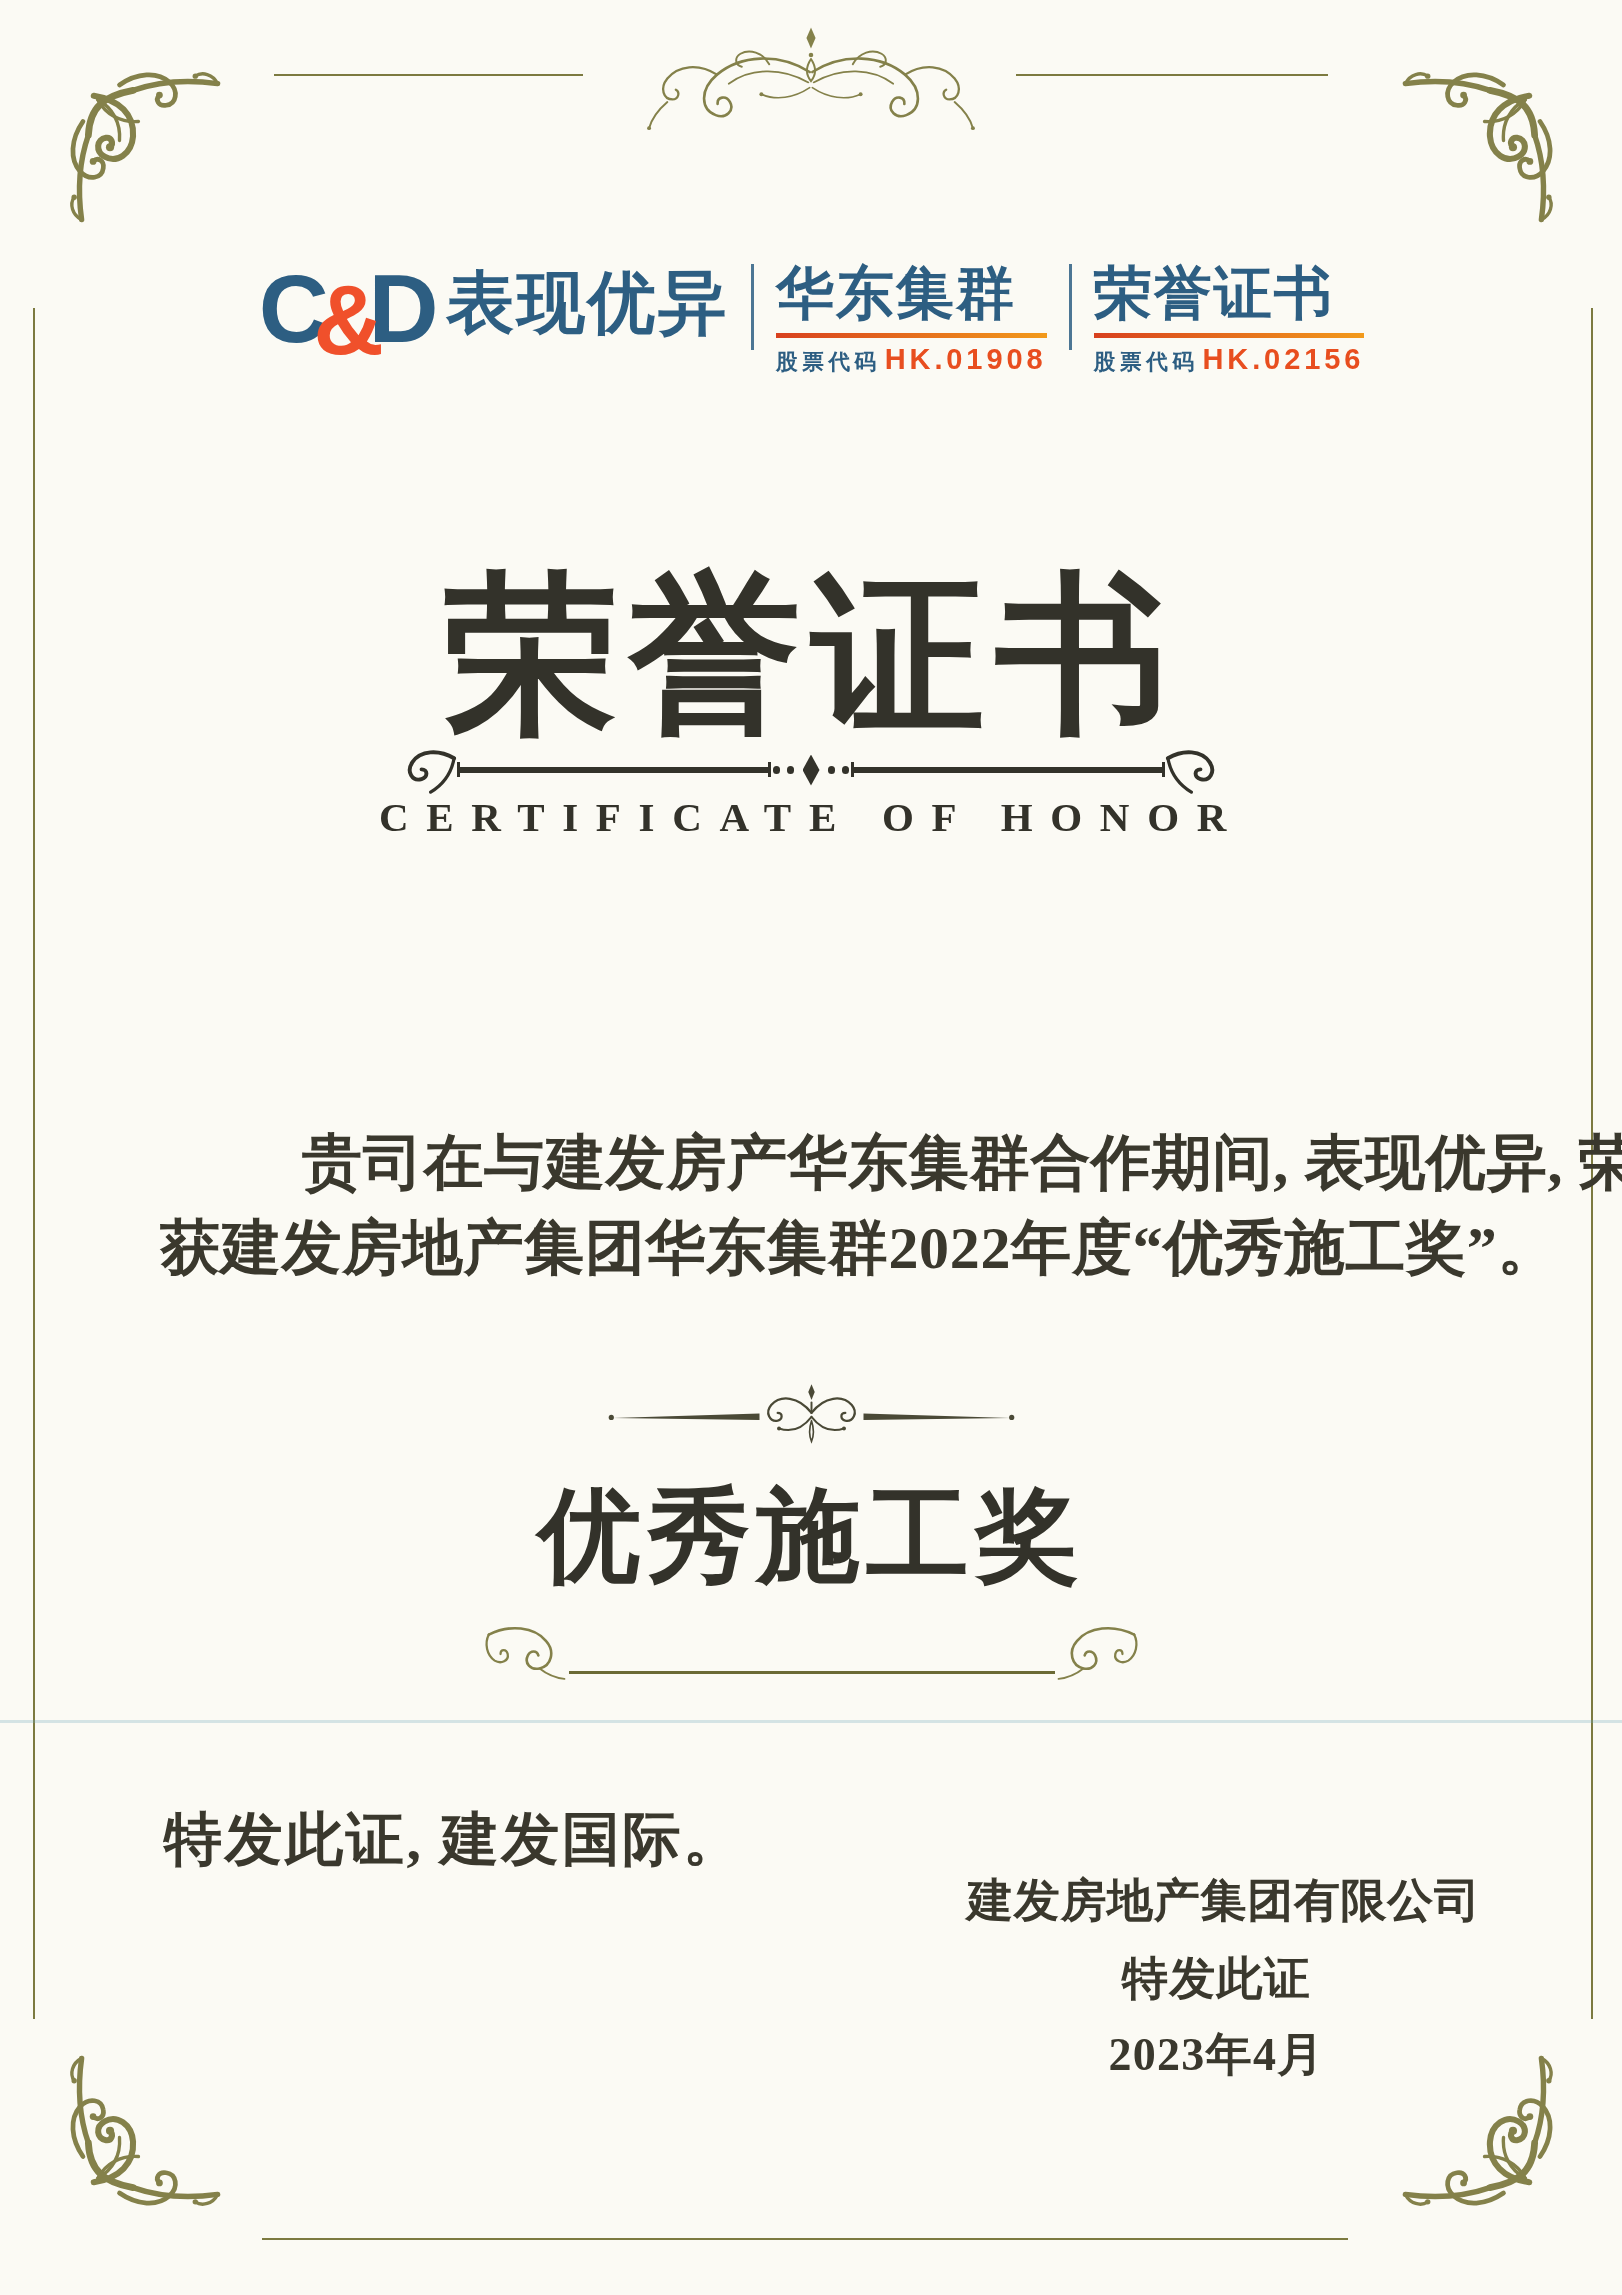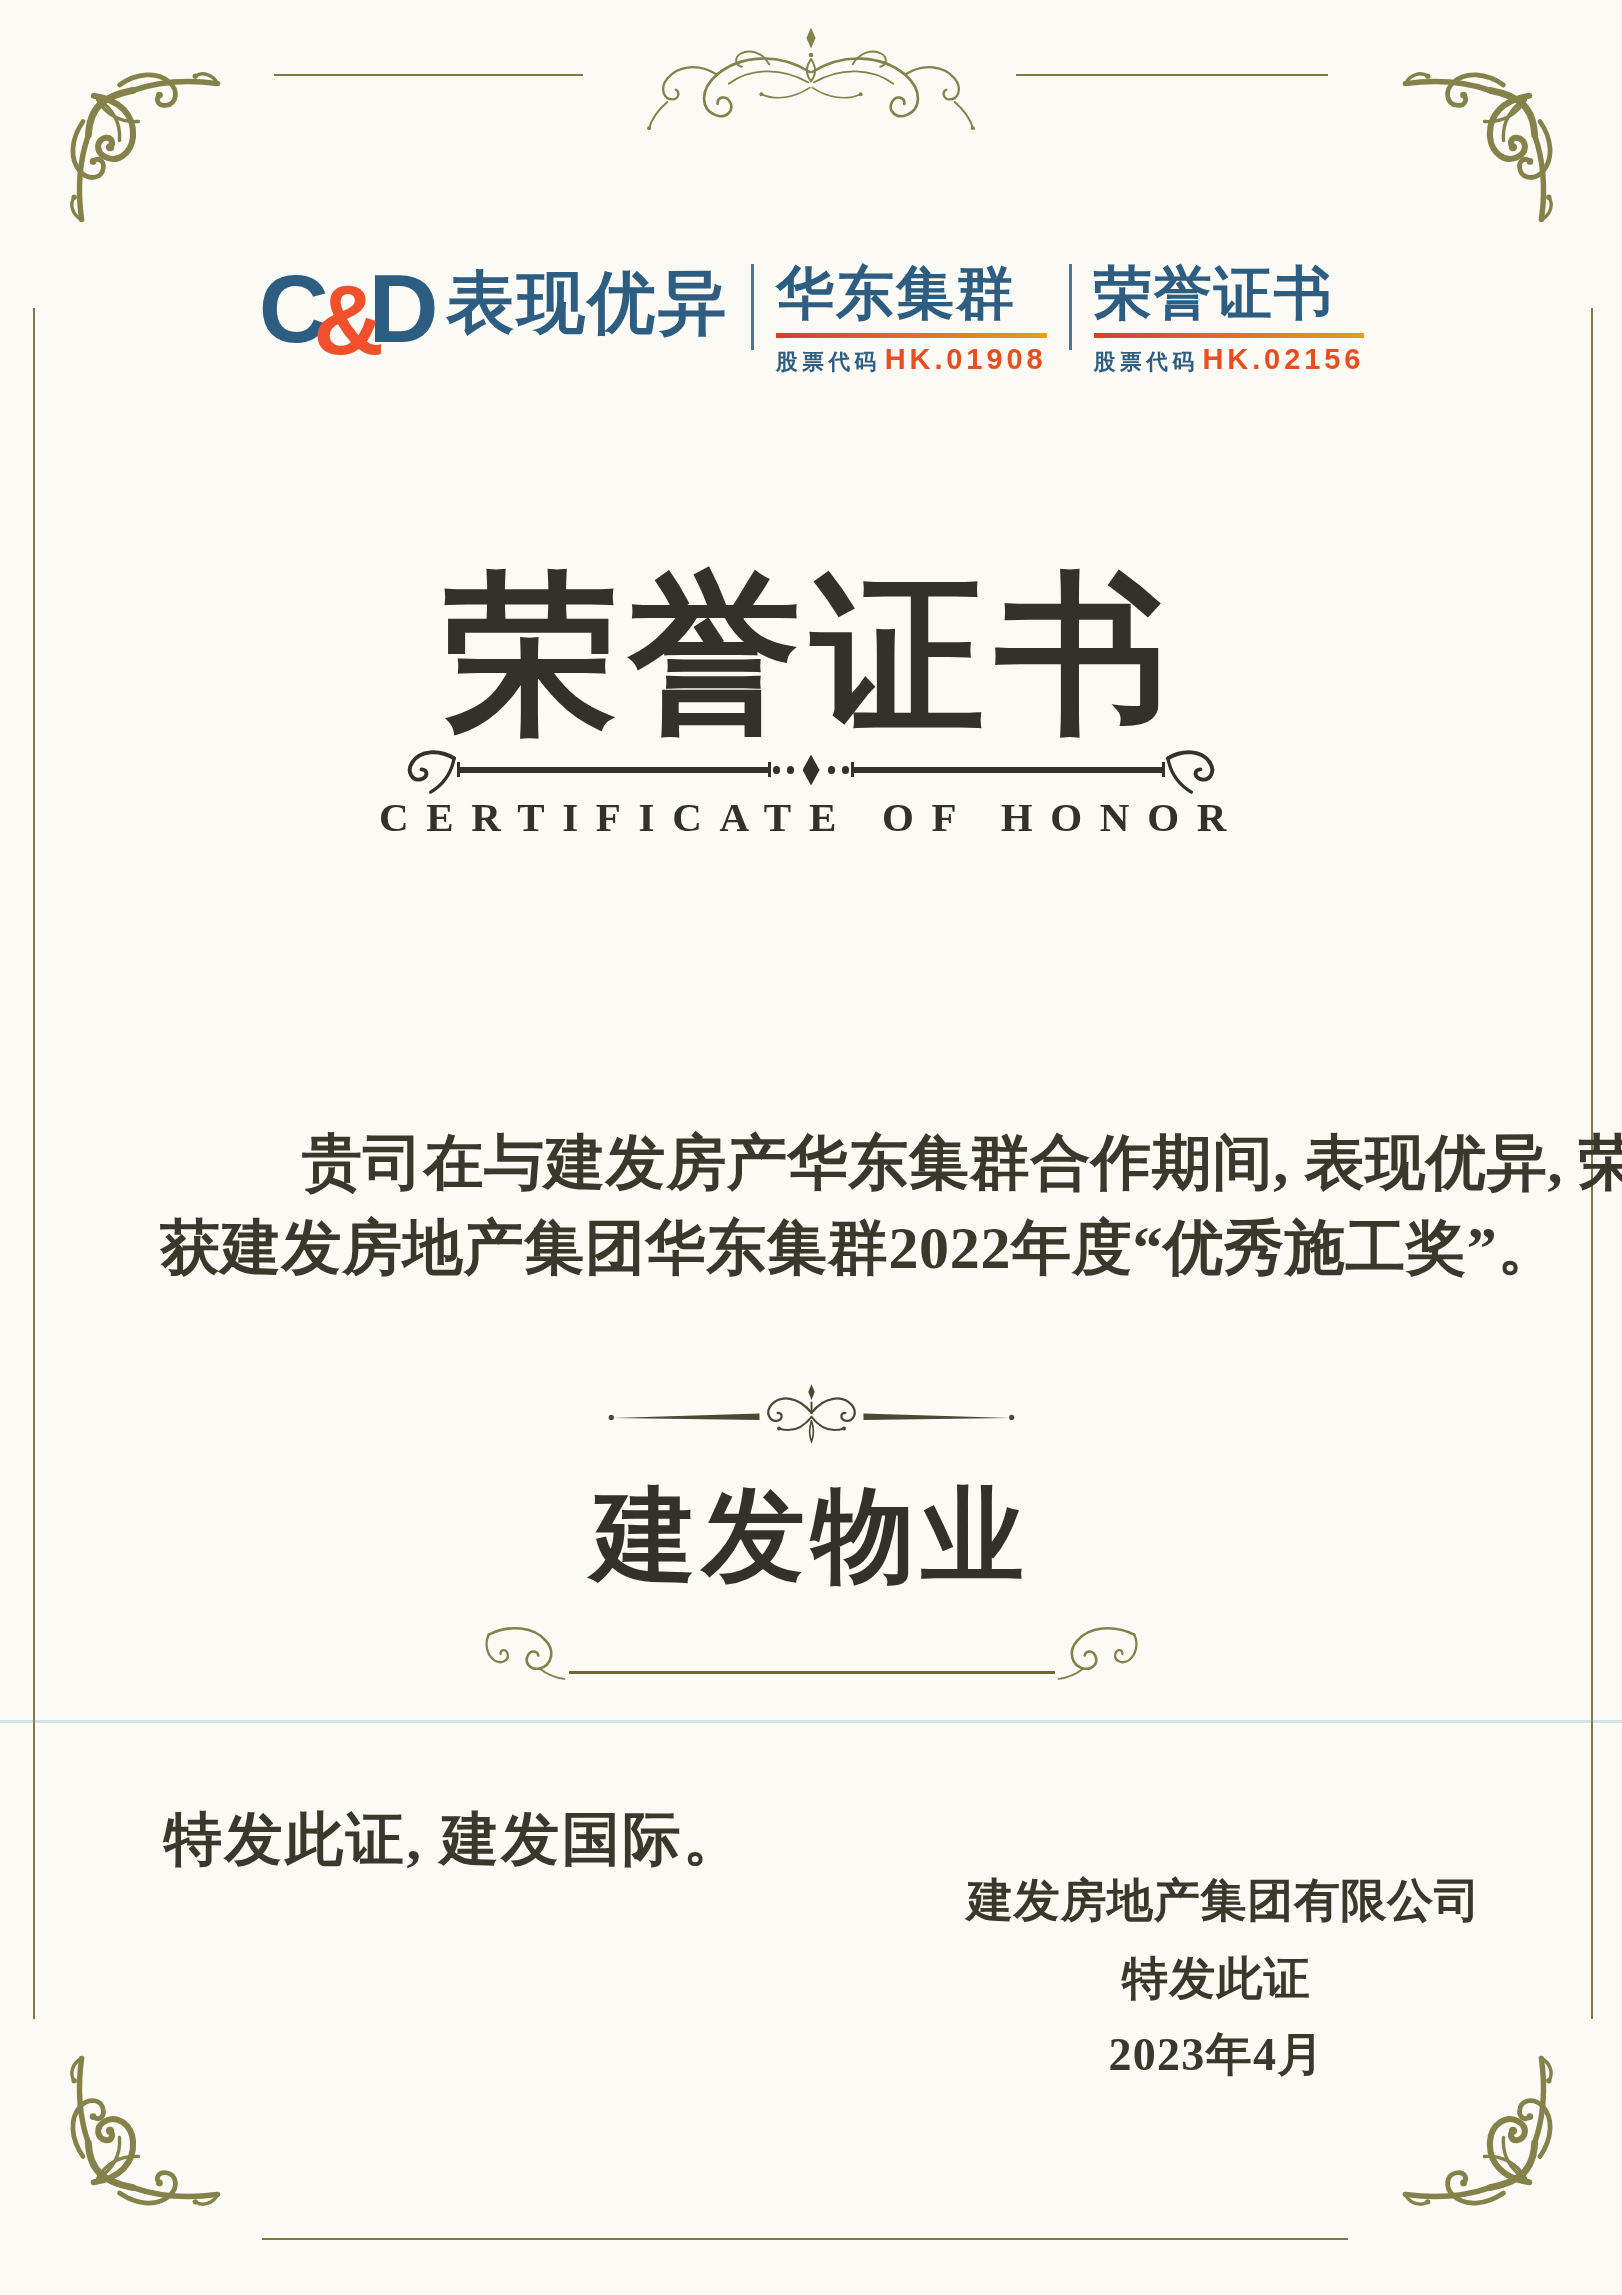--- a/index.html
+++ b/index.html
@@ -273,7 +273,7 @@
     </g>
   </svg>
 
-  <div class="award-name">建发物业</div>
+  <div class="award-name">优秀施工奖</div>
 
   <div class="sign-row">
     <svg class="sign-curl" viewBox="0 0 132 96">

